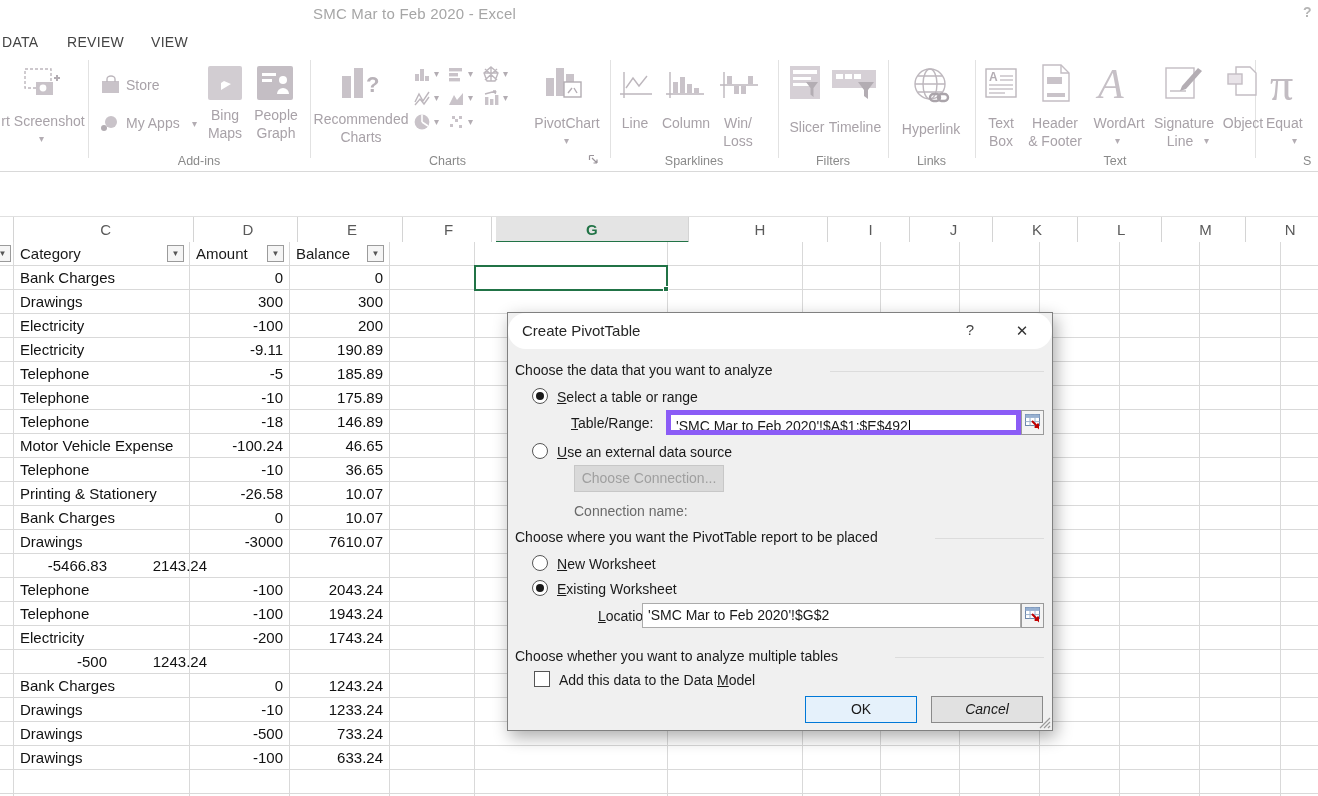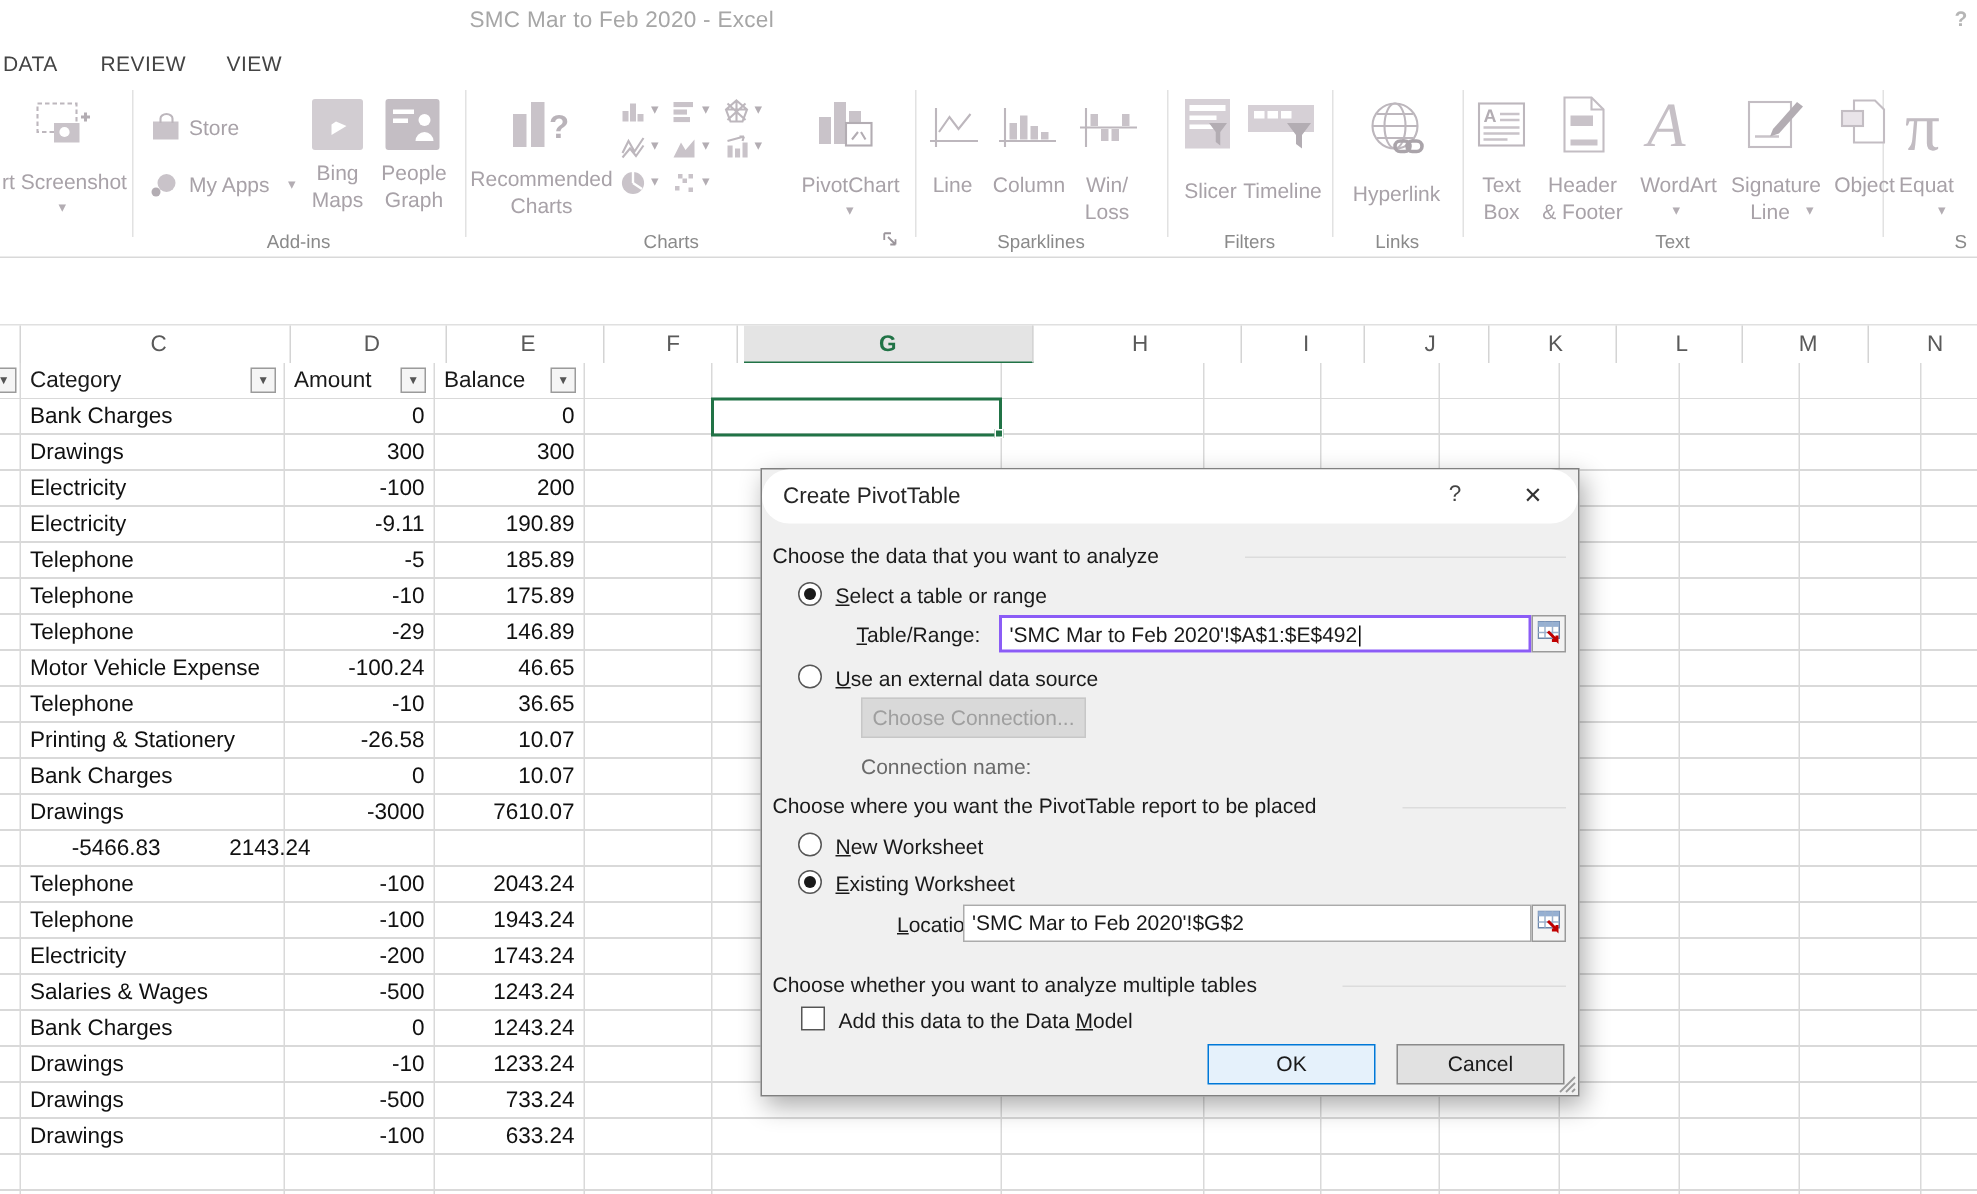--- a/index.html
+++ b/index.html
@@ -486,7 +486,7 @@
 
           <div class="row">
             <span class="cell-cat">Telephone</span>
-            <span class="cell-num">-29</span>
+            <span class="cell-num">-18</span>
             <span class="cell-num">146.89</span>
           </div>
 

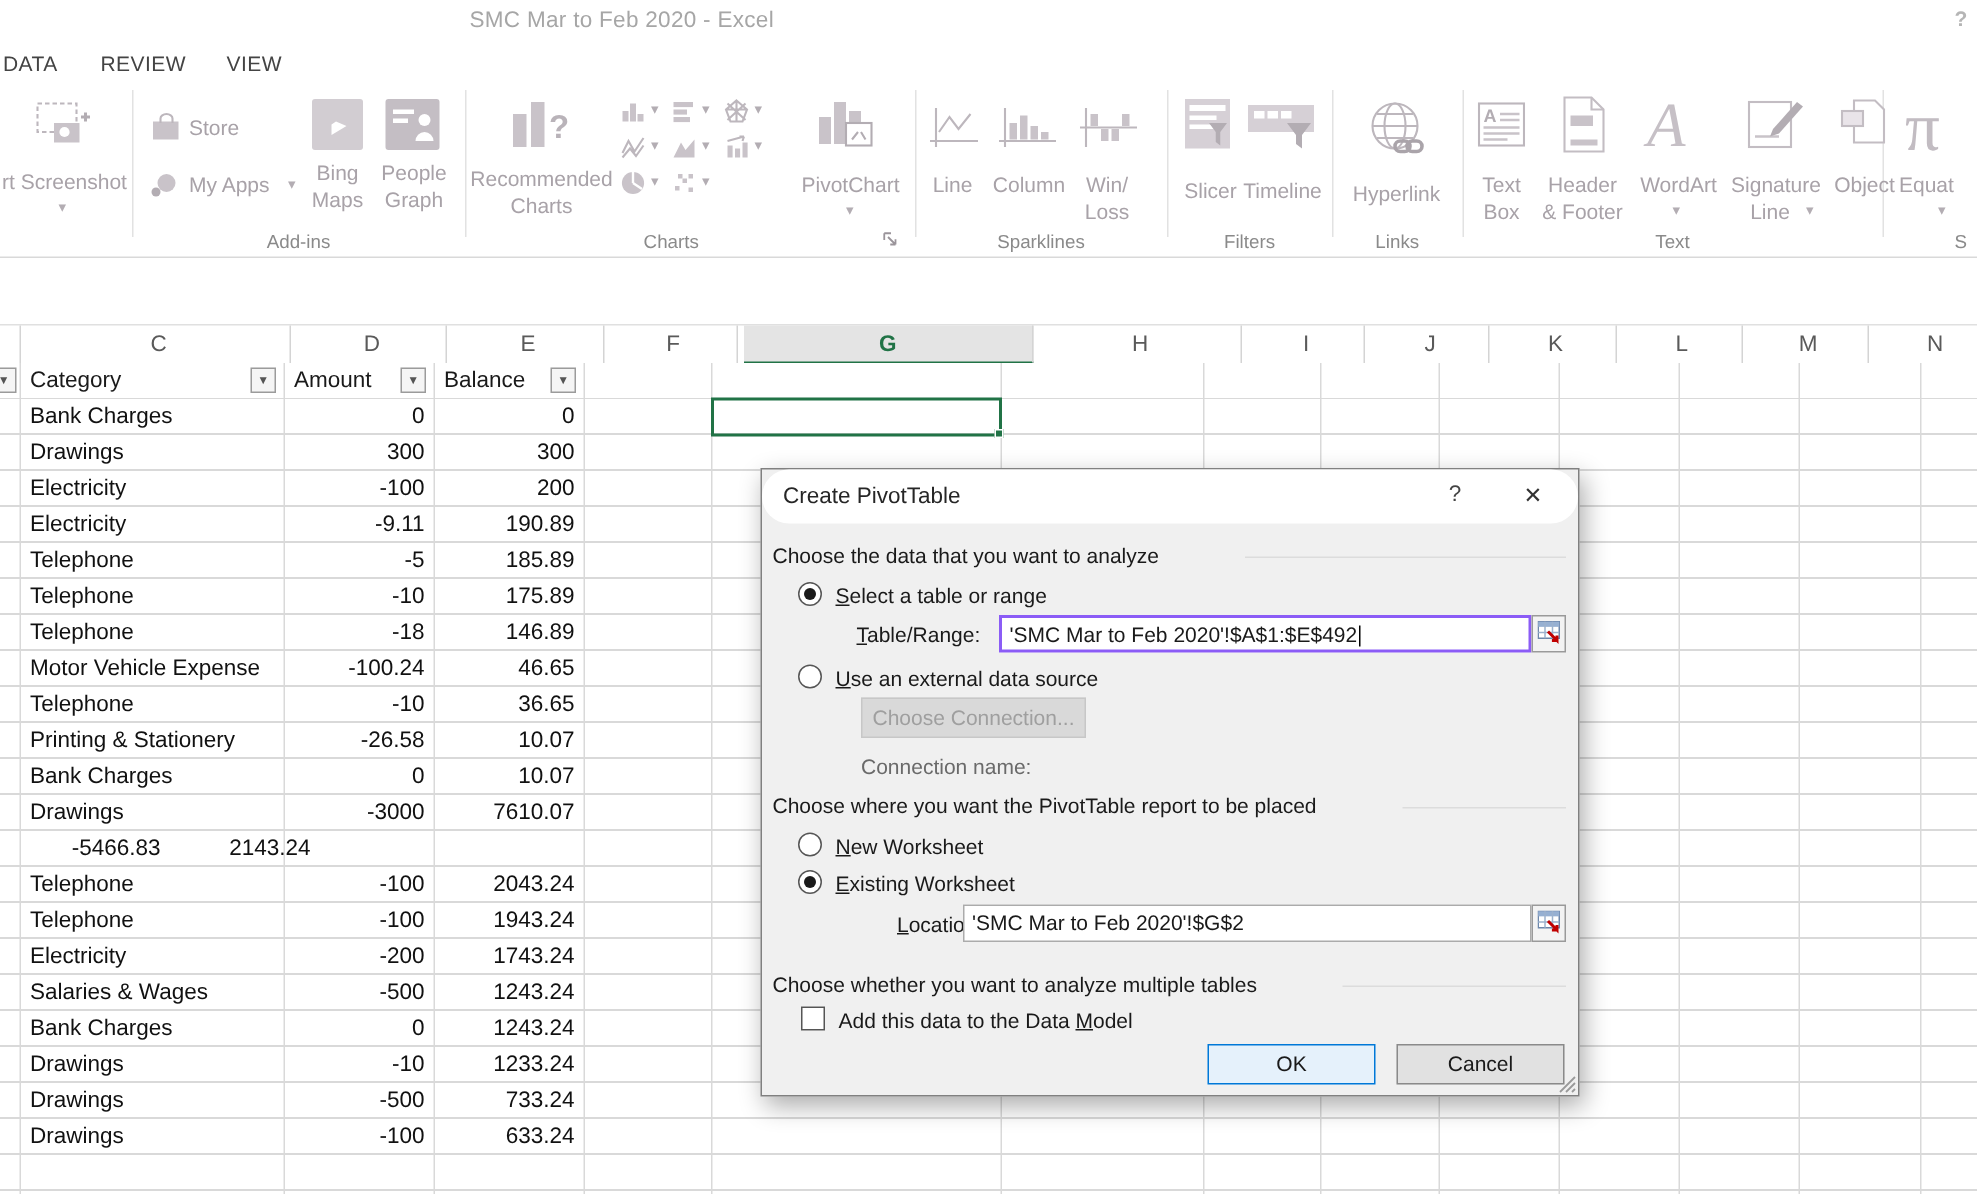--- a/index.html
+++ b/index.html
@@ -597,7 +597,7 @@
     <span class="dlg-label" style="left:49px;top:76px"><u>S</u>elect a table or range</span>
 
     <span class="dlg-label" style="left:63px;top:102px"><u>T</u>able/Range:</span>
-    <span class="dlg-input" style="left:158px;top:97px;width:355px;height:25px;border:2px solid #8b5cf6"><span>'SMC Mar to Feb 2020'!$A$1:$E$492</span><span class="cursorbar"></span></span>
+    <span class="dlg-input" style="left:158px;top:97px;width:355px;height:25px;border:5px solid #8b5cf6"><span>'SMC Mar to Feb 2020'!$A$1:$E$492</span><span class="cursorbar"></span></span>
     <span class="rangebtn" style="left:513px;top:97px">
       <svg width="16" height="16">
           <rect x="0.5" y="0.5" width="14" height="11" fill="#fff" stroke="#6d87ab"></rect>

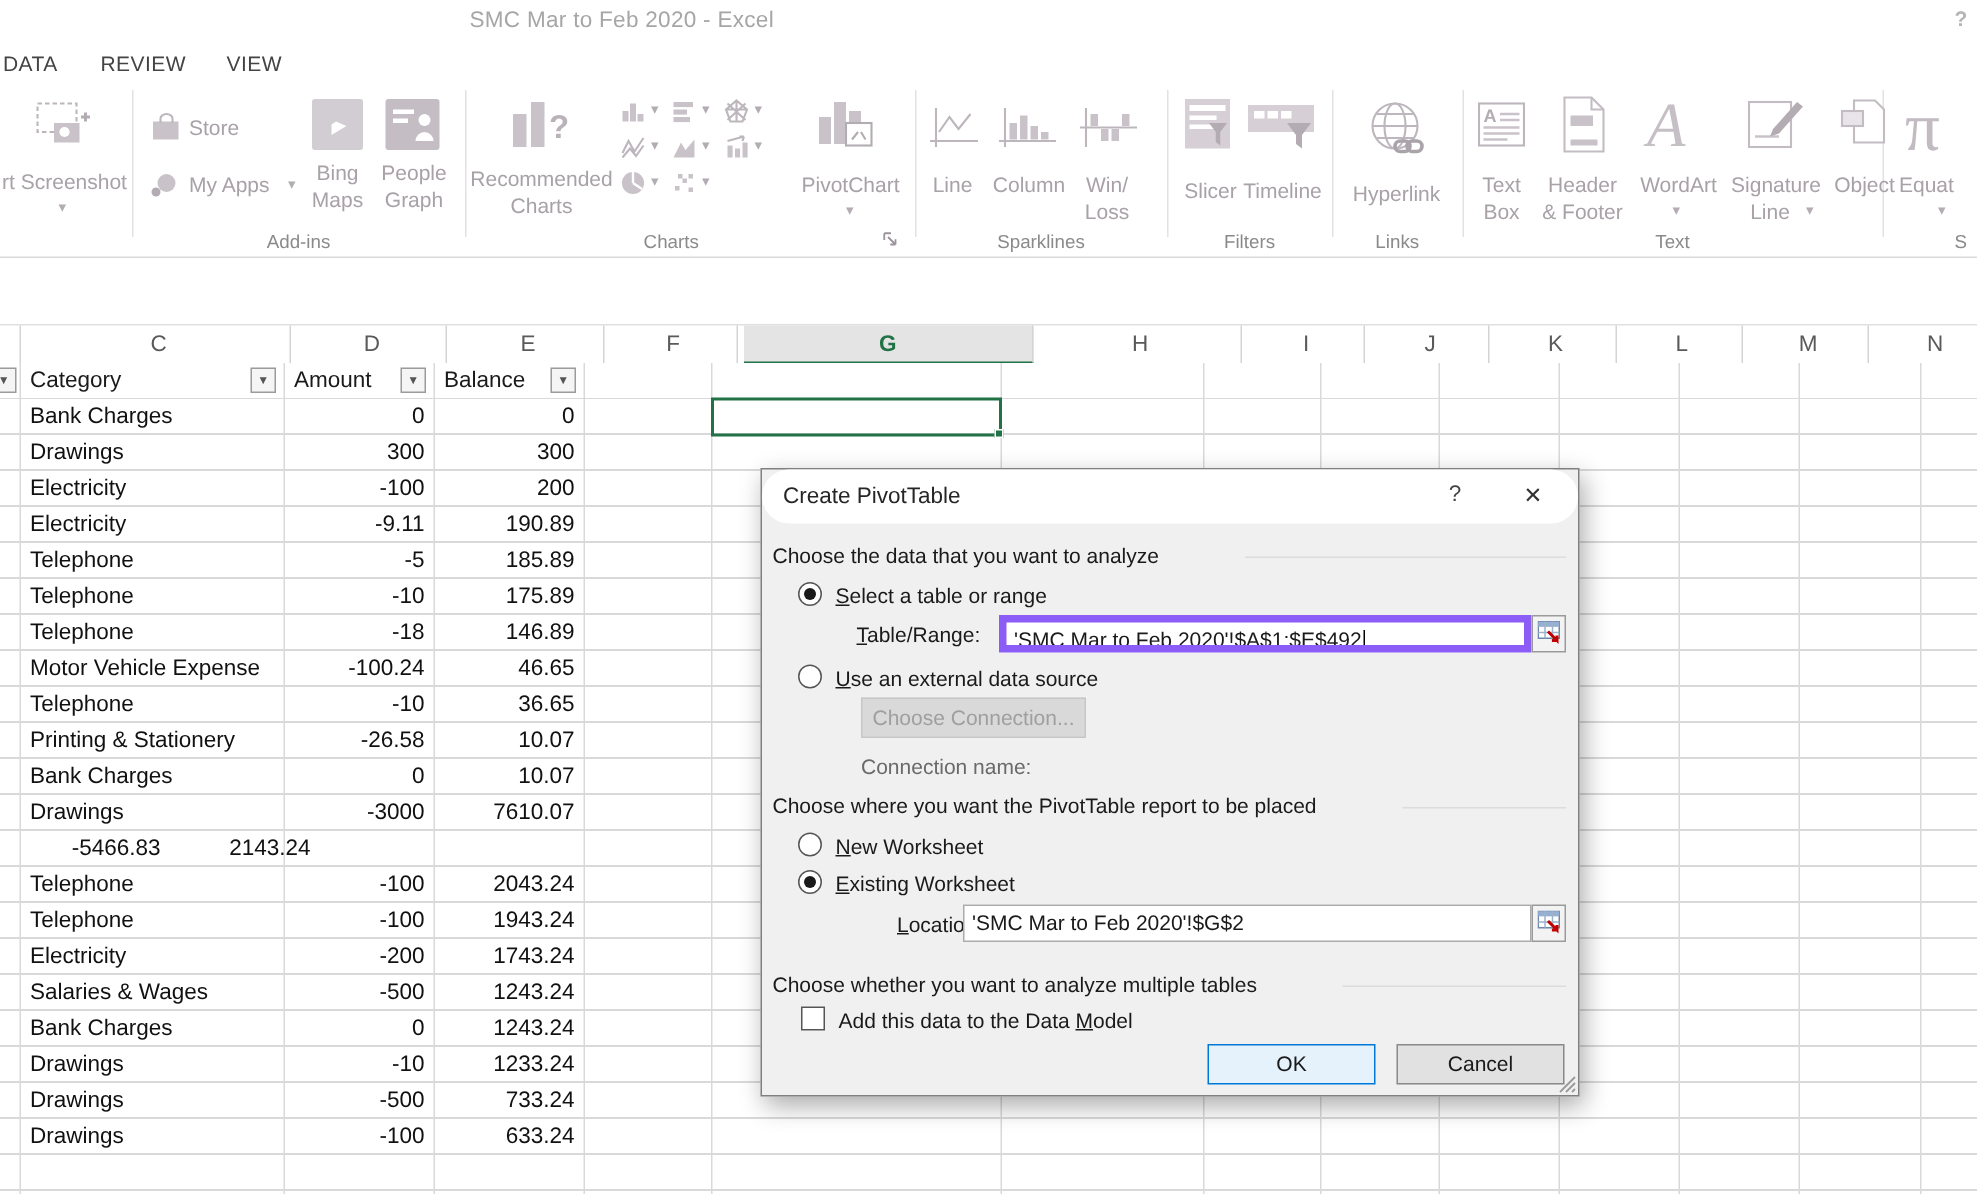--- a/index.html
+++ b/index.html
@@ -545,7 +545,6 @@
           </div>
 
           <div class="row">
-            <span class="cell-cat">Salaries &amp; Wages</span>
             <span class="cell-num">-500</span>
             <span class="cell-num">1243.24</span>
           </div>

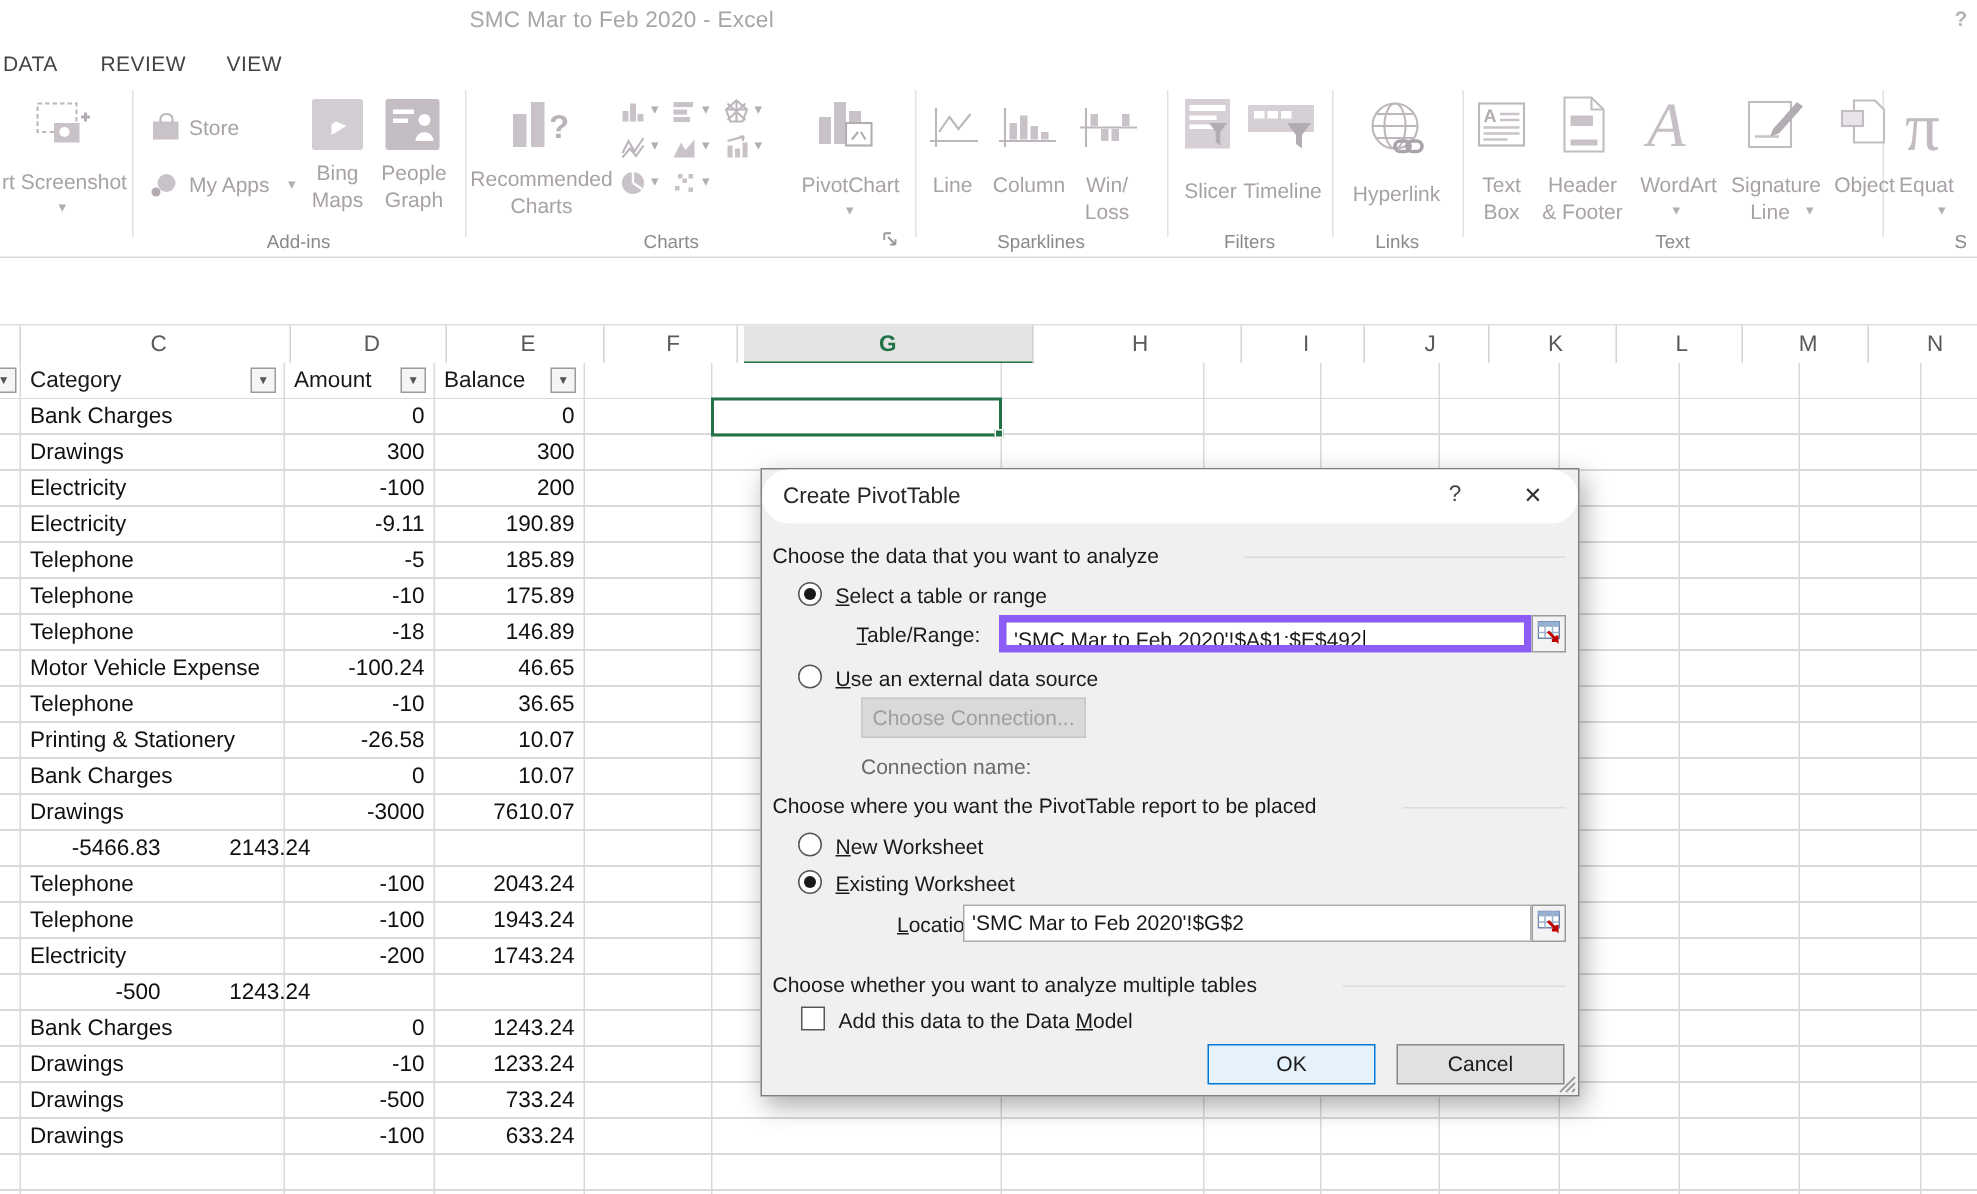--- a/index.html
+++ b/index.html
@@ -74,7 +74,7 @@
   .checkbox { position:absolute; width:16px; height:16px; background:#fff; border:1px solid #555; }
   .dlg-btn { position:absolute; width:112px; height:27px; text-align:center; line-height:25px; font-size:14px; }
   #btn-ok { left:297px; top:383px; background:#e5f1fb; border:1px solid #0078d7; }
-  #btn-cancel { left:423px; top:383px; background:#e1e1e1; border:1px solid #8a8a8a; }
+  #btn-cancel { left:423px; top:383px; background:#e1e1e1; border:1px solid #8a8a8a;font-style:italic; }
   #dlg-grip { position:absolute; right:1px; bottom:1px; }
   u { text-decoration:underline; }
   .cursorbar { display:inline-block; width:1px; height:14px; background:#000; vertical-align:middle; margin-left:1px; }

